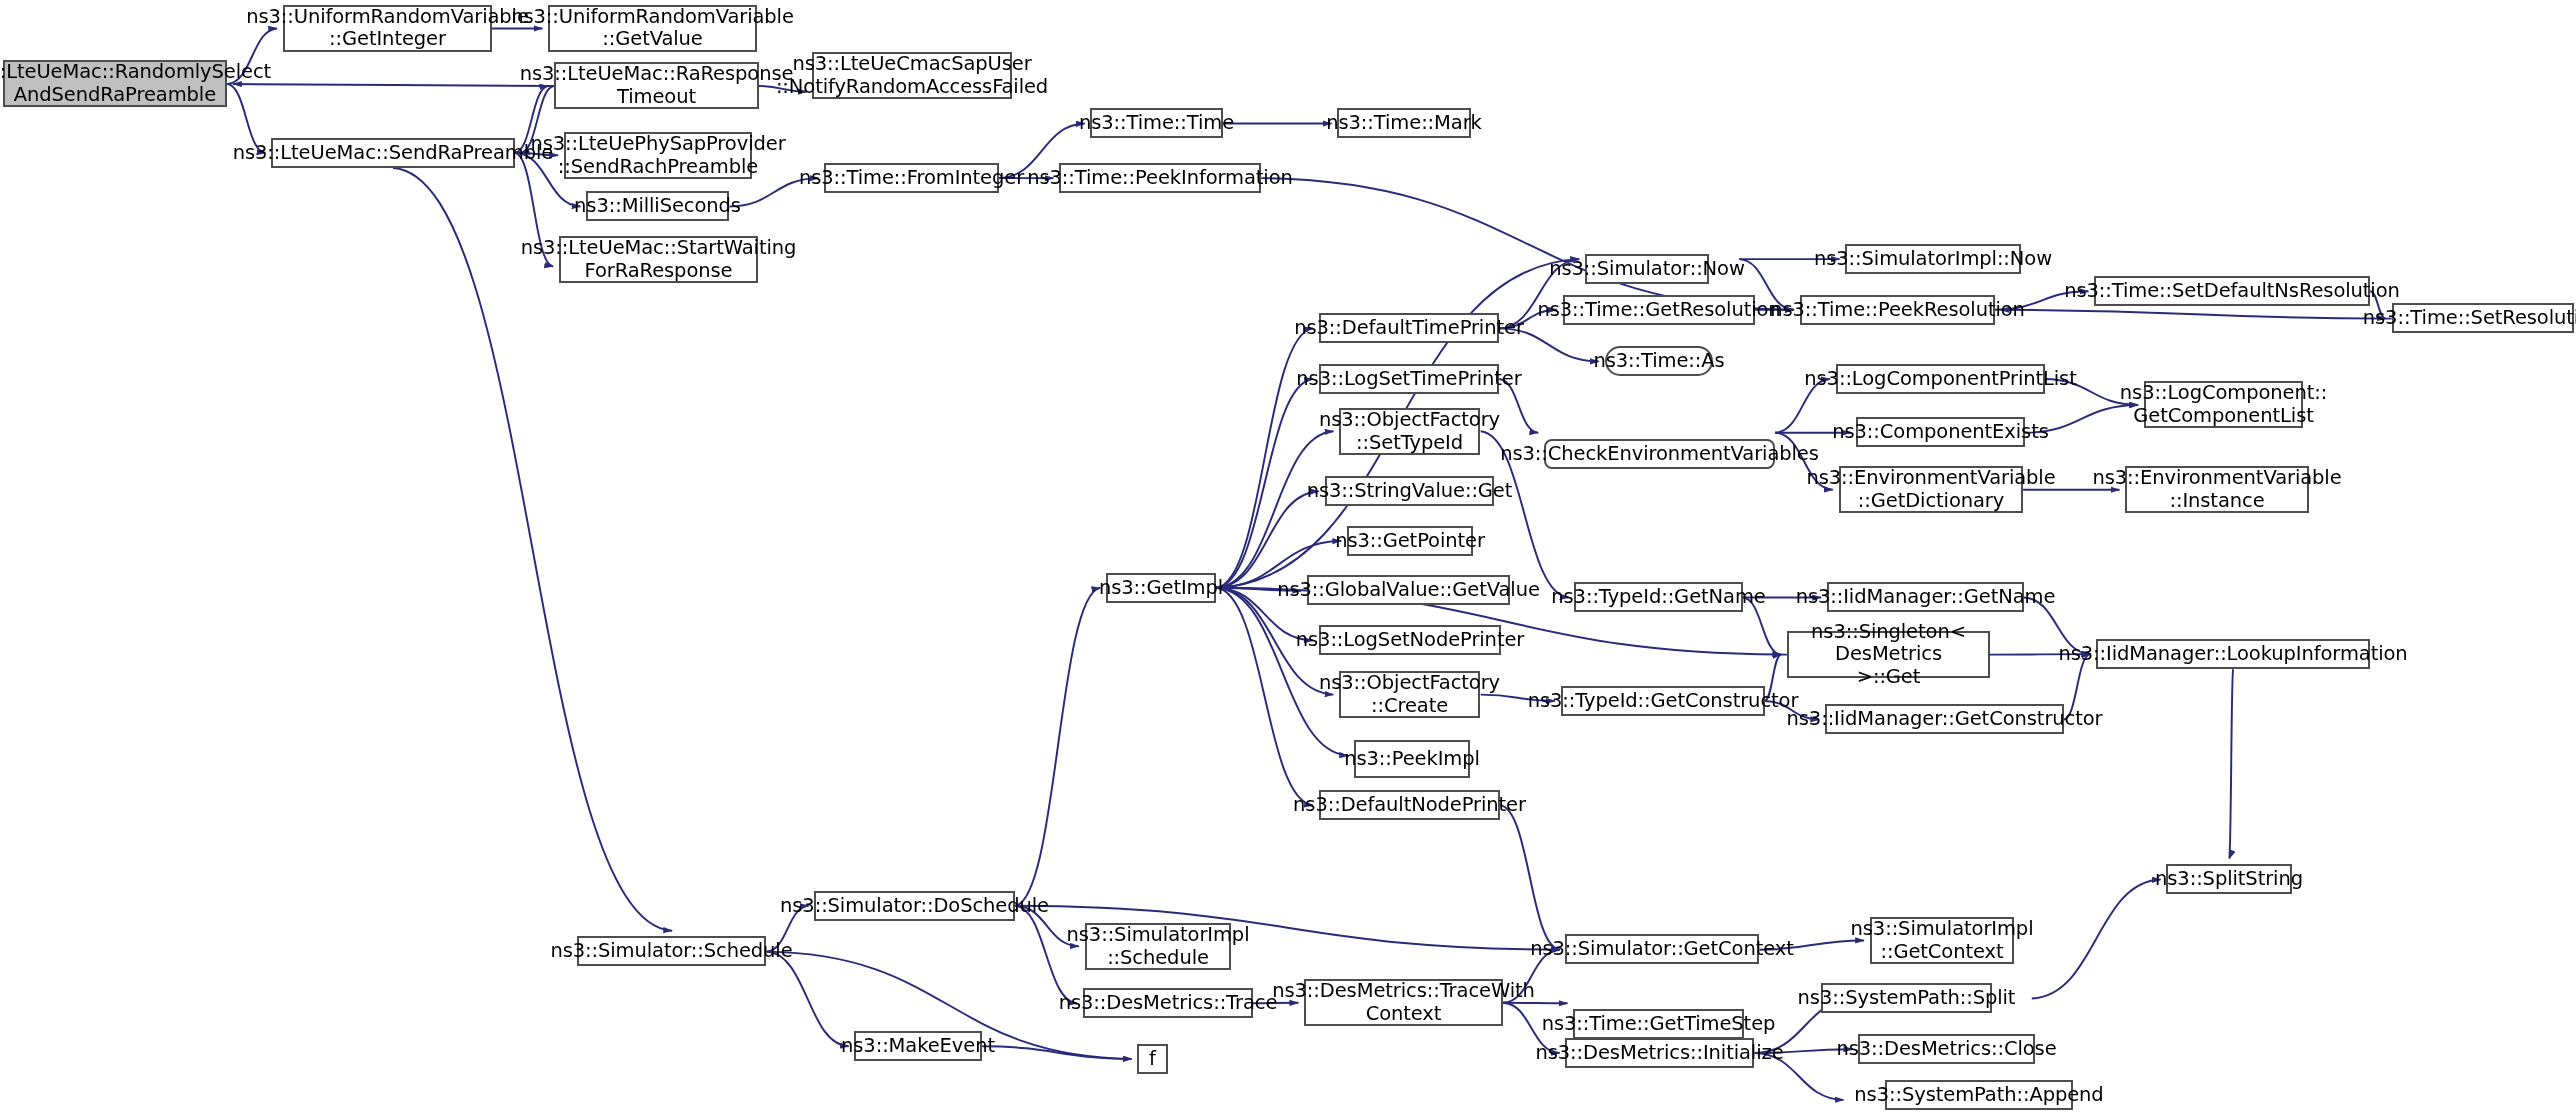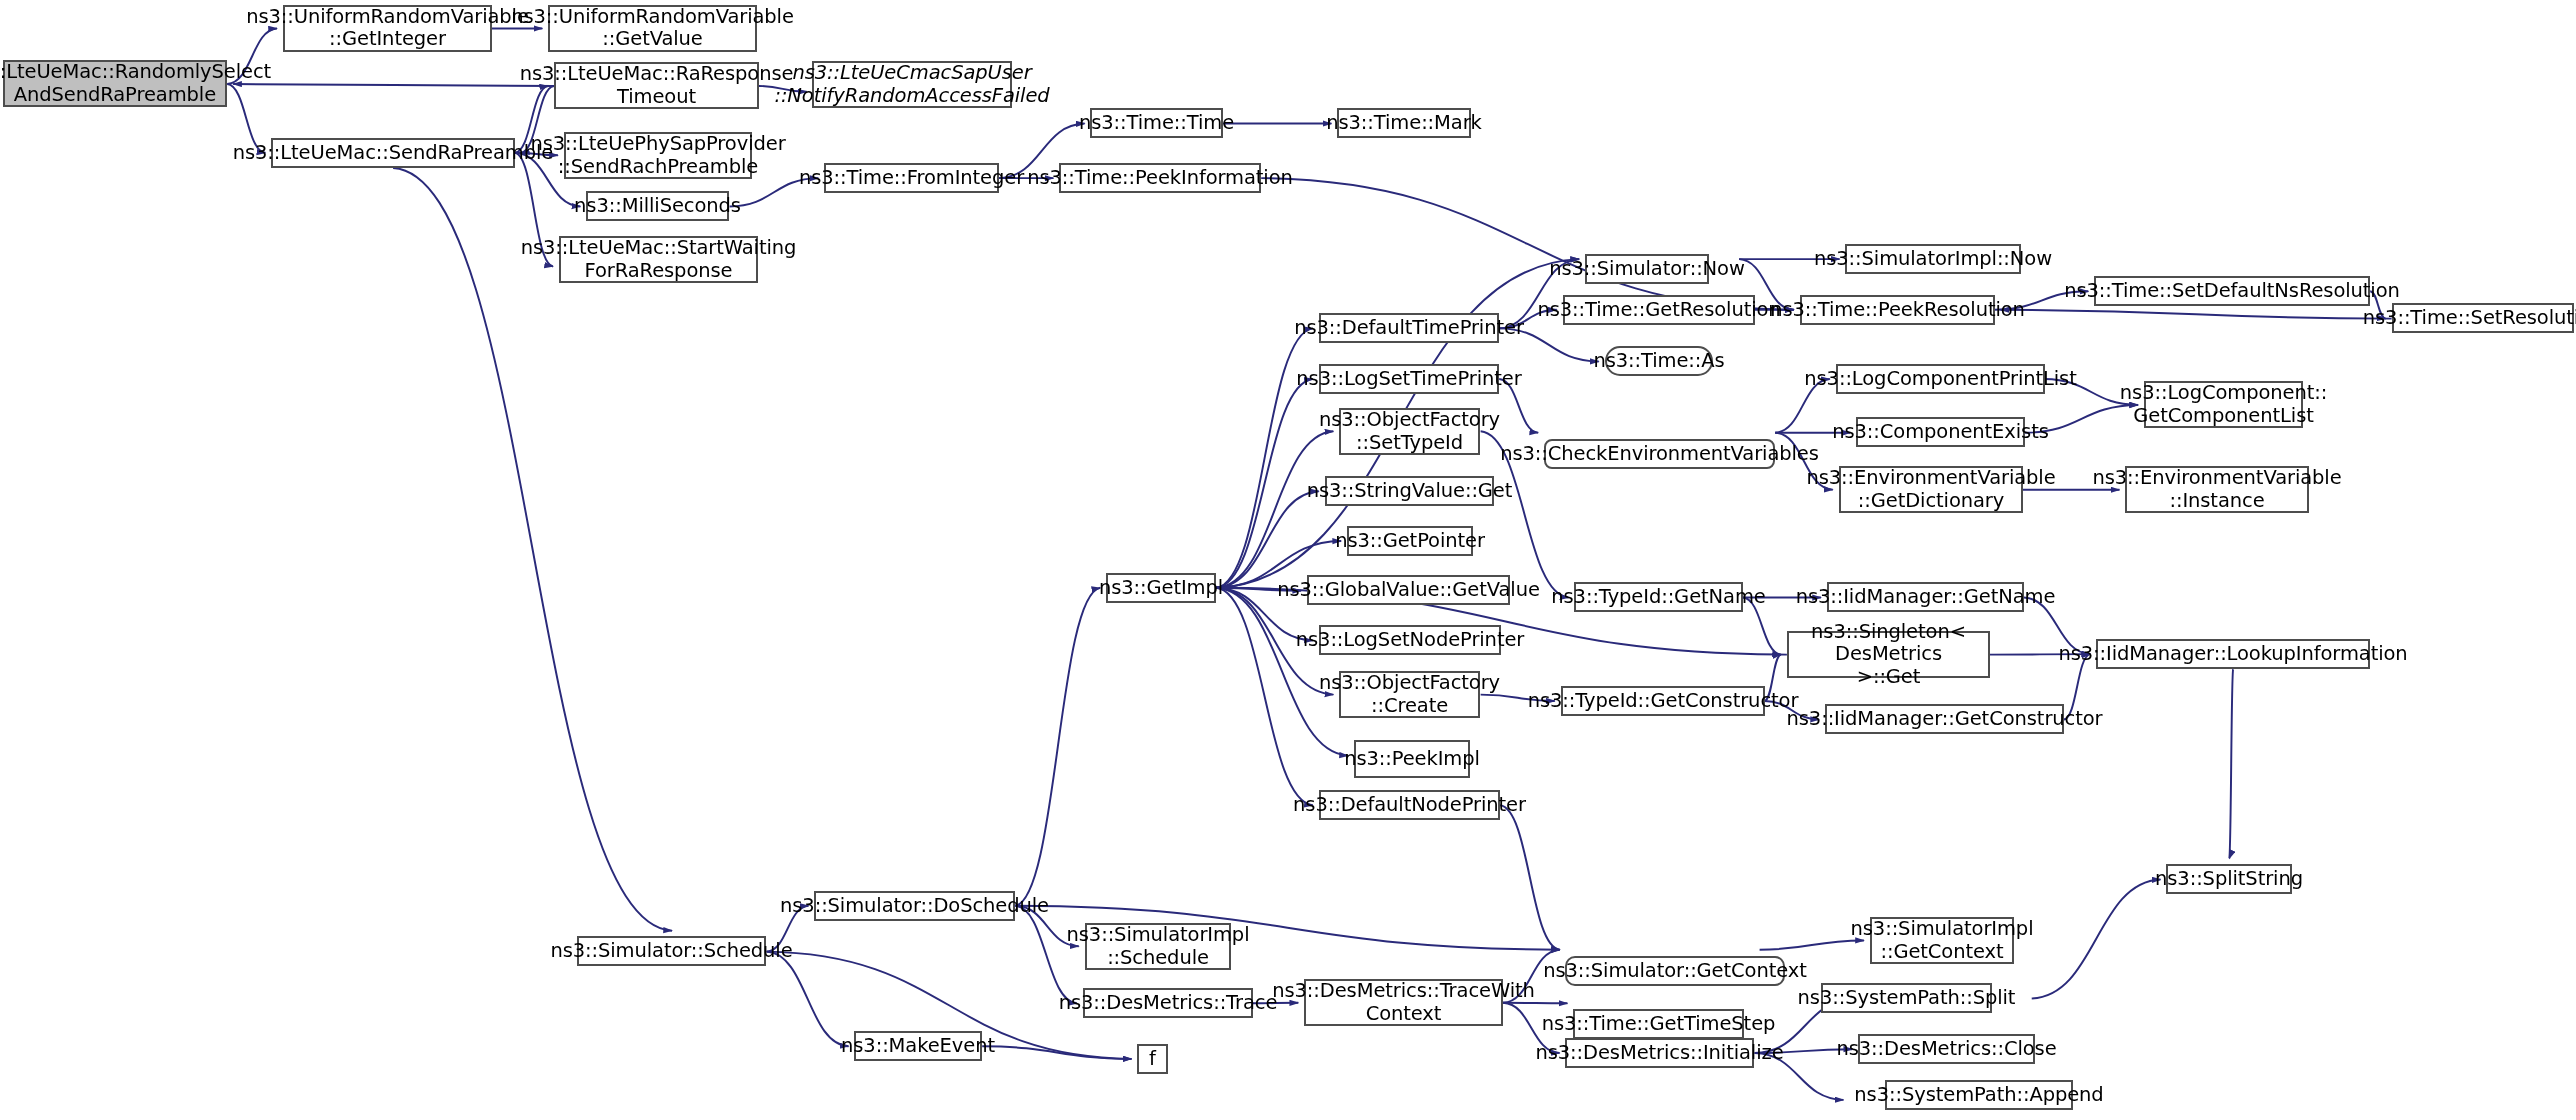--- a/index.html
+++ b/index.html
@@ -129,7 +129,7 @@
 ::GetValue</div>
       <div class="node" style="left: 554px; top: 62px; width: 205px; height: 47px;">ns3::LteUeMac::RaResponse
 Timeout</div>
-      <div class="node" style="left: 812px; top: 61px; width: 200px; height: 47px; font-style: italic;">ns3::LteUeCmacSapUser
+      <div class="node" style="left: 812px; top: 52px; width: 200px; height: 47px;">ns3::LteUeCmacSapUser
 ::NotifyRandomAccessFailed</div>
       <div class="node" style="left: 271px; top: 138px; width: 244px; height: 30px;">ns3::LteUeMac::SendRaPreamble</div>
       <div class="node" style="left: 564px; top: 132px; width: 188px; height: 47px;">ns3::LteUePhySapProvider

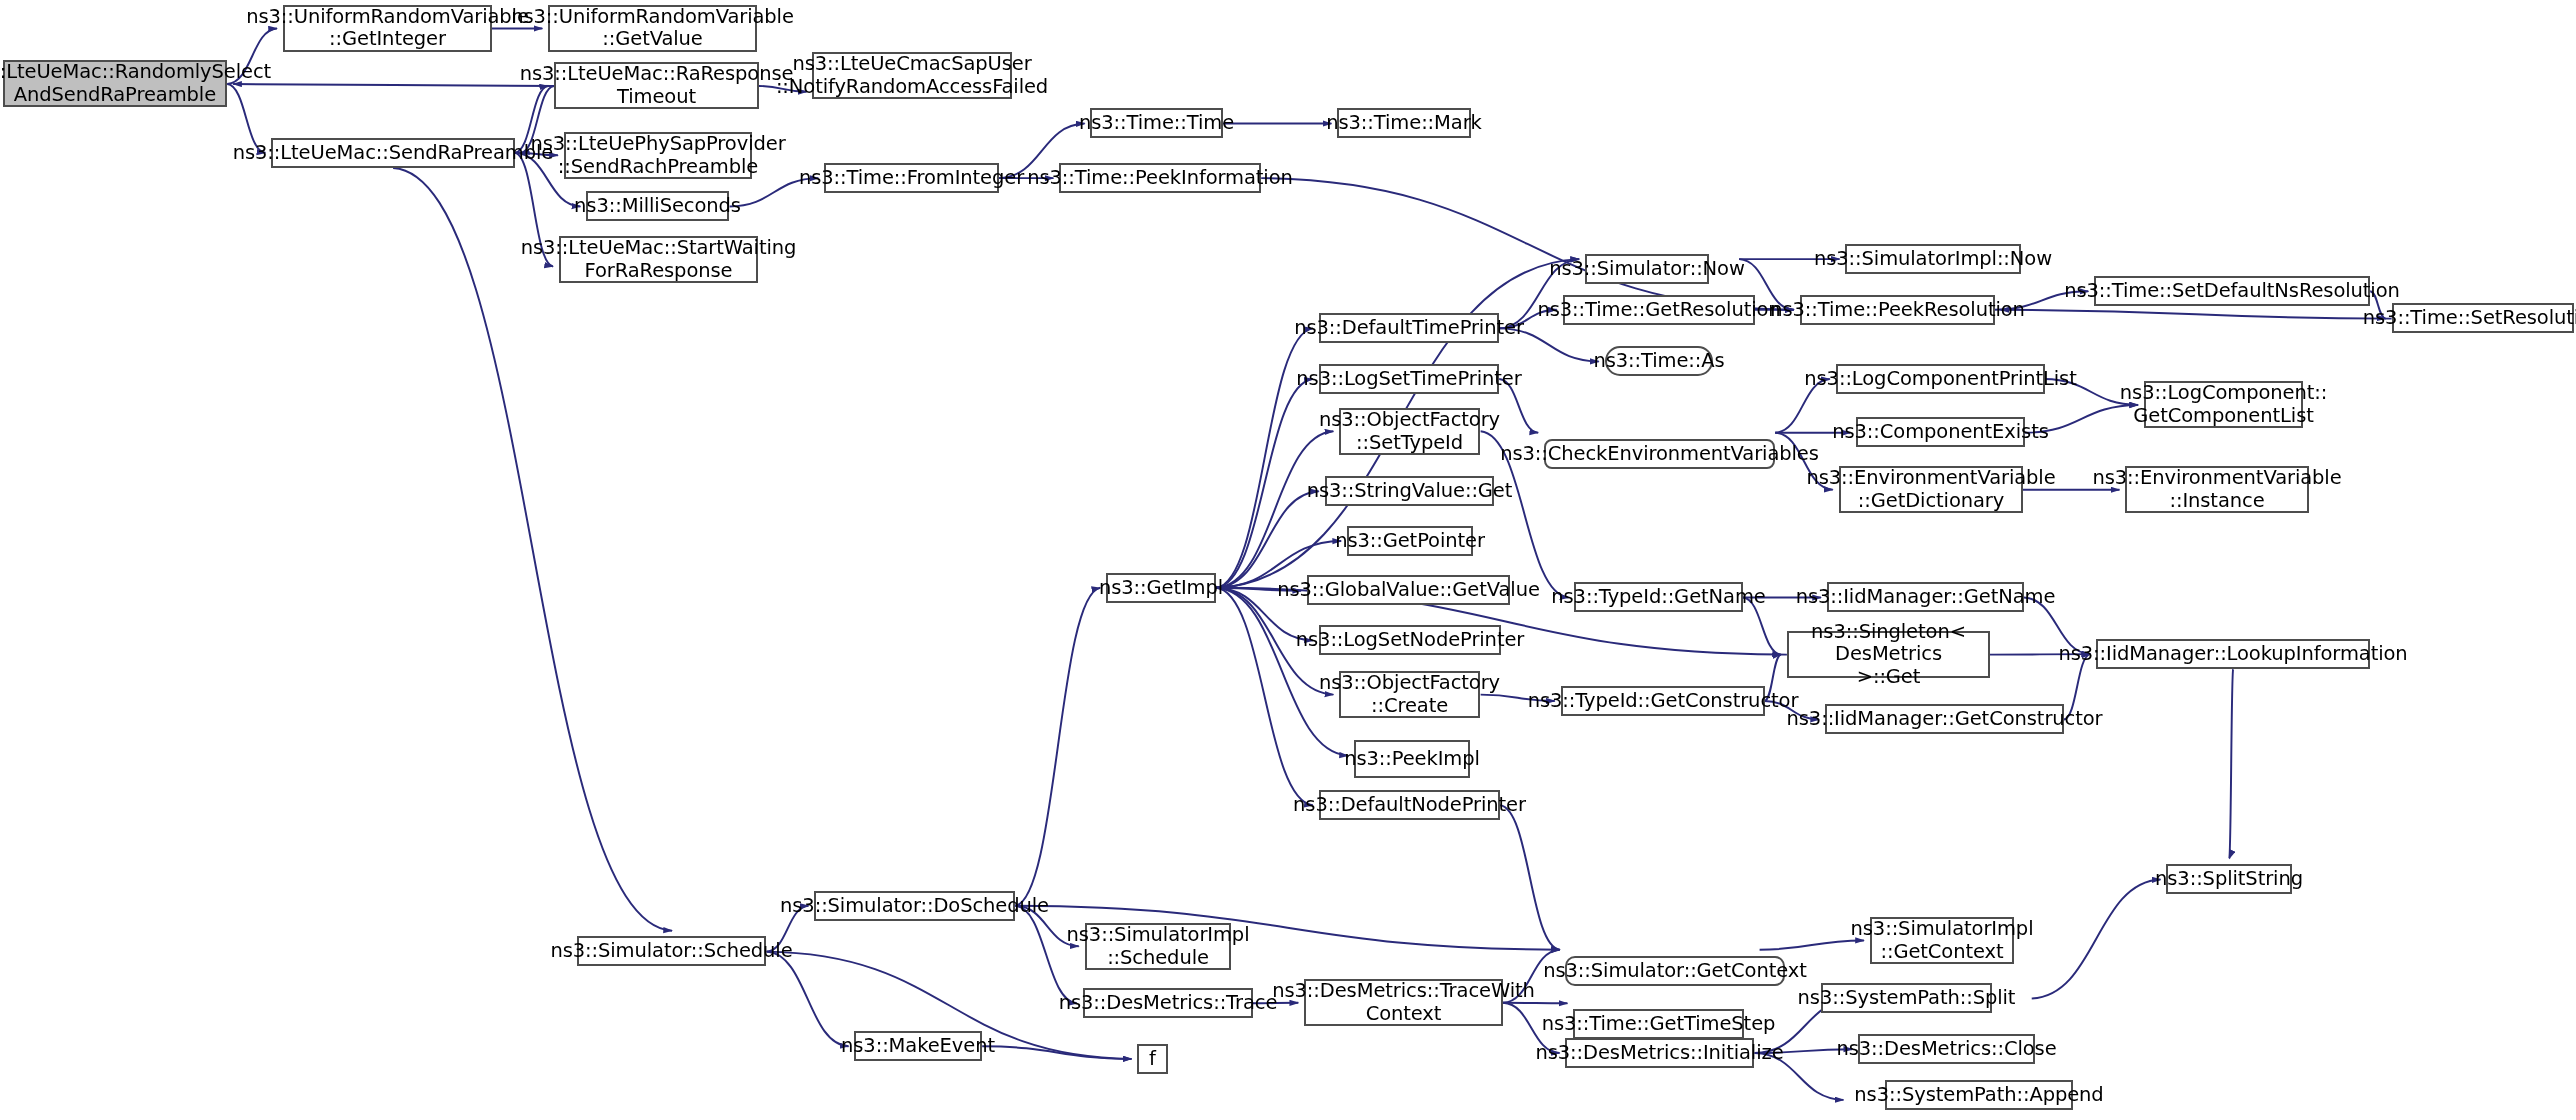--- a/index.html
+++ b/index.html
@@ -182,7 +182,7 @@
       <div class="node" style="left: 577px; top: 936px; width: 189px; height: 30px;">ns3::Simulator::Schedule</div>
       <div class="node" style="left: 1085px; top: 923px; width: 146px; height: 47px;">ns3::SimulatorImpl
 ::Schedule</div>
-      <div class="node" style="left: 1565px; top: 956px; width: 220px; height: 30px; border-radius: 10px;">ns3::Simulator::GetContext</div>
+      <div class="node" style="left: 1565px; top: 934px; width: 194px; height: 30px;">ns3::Simulator::GetContext</div>
       <div class="node" style="left: 1870px; top: 917px; width: 144px; height: 47px;">ns3::SimulatorImpl
 ::GetContext</div>
       <div class="node" style="left: 1083px; top: 988px; width: 170px; height: 30px;">ns3::DesMetrics::Trace</div>

